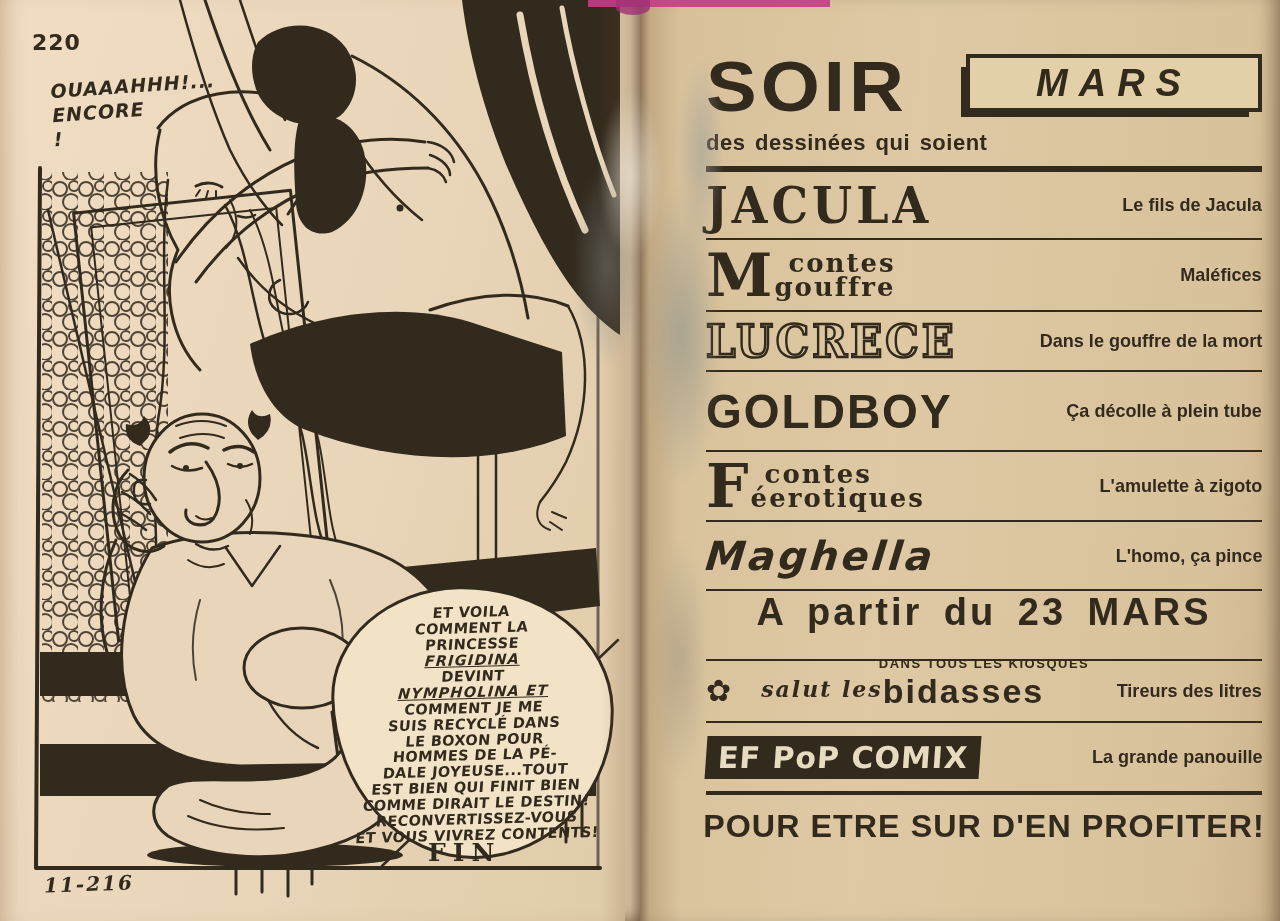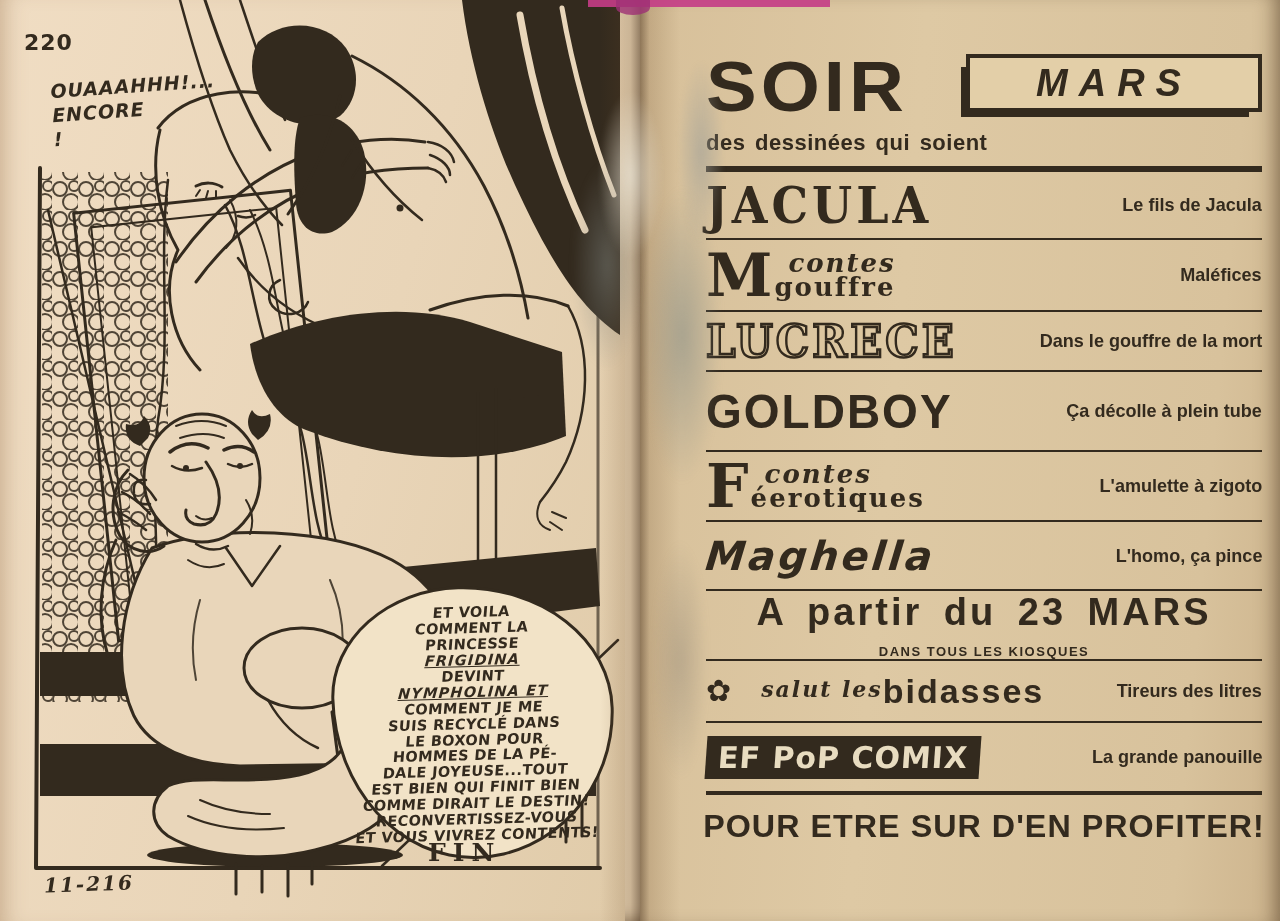--- a/index.html
+++ b/index.html
@@ -15,7 +15,7 @@
   .page-left{position:absolute;left:0;top:0;width:625px;height:921px;
     background:linear-gradient(105deg,#f0ddc3,#e9d5b8 55%,#e0cba9);
     box-shadow:inset 18px 0 22px -14px rgba(130,85,45,.35);}
-  .page-number{position:absolute;left:24px;top:30px;font:700 22px "DejaVu Sans",sans-serif;letter-spacing:1px;}
+  .page-number{position:absolute;left:32px;top:30px;font:700 22px "DejaVu Sans",sans-serif;letter-spacing:1px;}
   .artwork{position:absolute;left:0;top:0;}
   .bubble{position:absolute;color:var(--ink);}
   .bubble-top{left:52px;top:74px;width:180px;transform:rotate(-4deg);

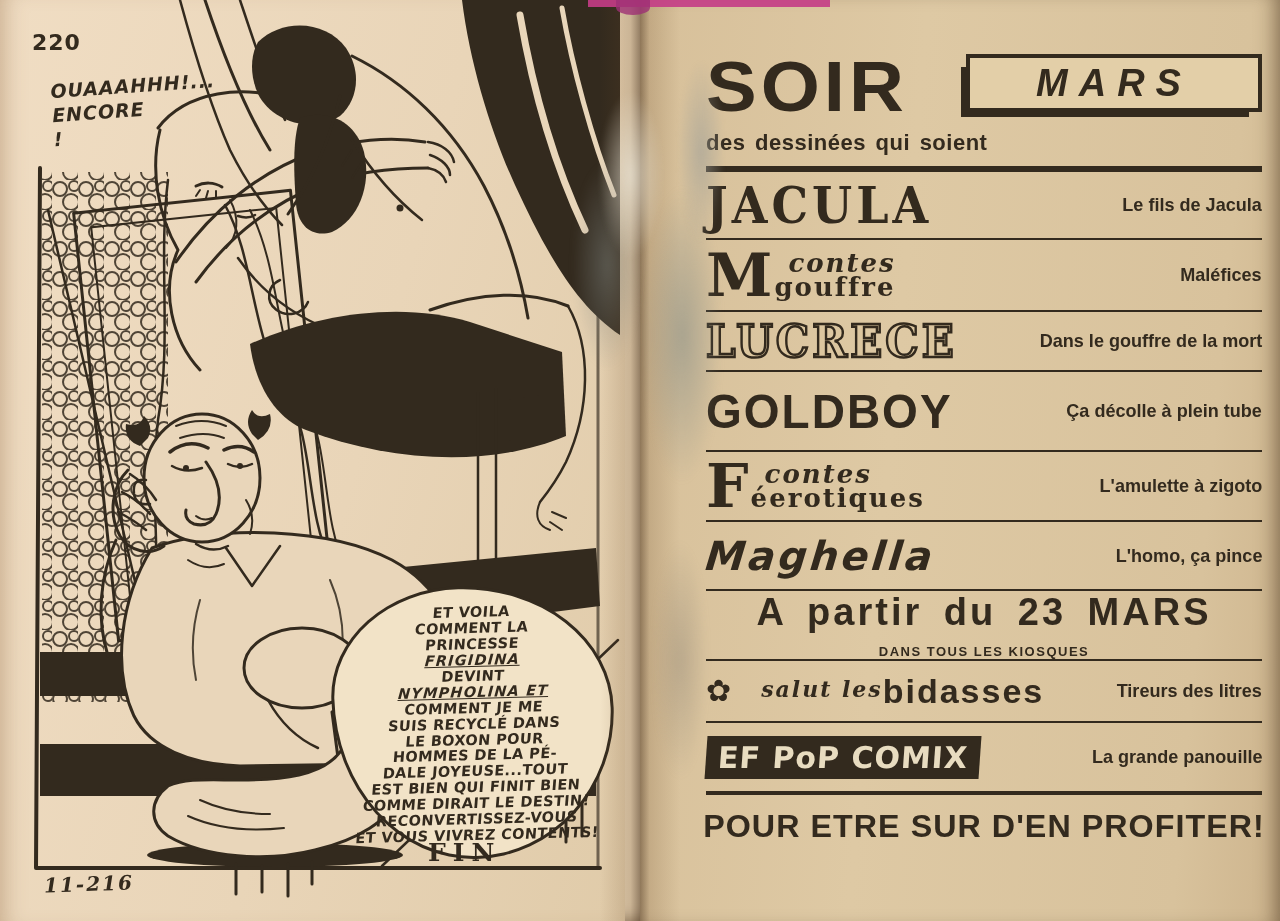--- a/index.html
+++ b/index.html
@@ -65,7 +65,7 @@
   .t-stack .initial{font:700 60px "DejaVu Serif",serif;line-height:.8;}
   .t-stack .lines{display:flex;flex-direction:column;margin-left:2px;}
   .t-stack .lines span{font:700 26px "DejaVu Serif",serif;letter-spacing:2px;line-height:.95;}
-  .t-stack .lines span:first-child{margin-left:14px;font-style:italic;}
+  .t-stack .lines span:first-child{margin-left:14px;}
   .t-maghella{font:italic 700 40px "DejaVu Sans",sans-serif;letter-spacing:3px;transform:skewX(-6deg);}
   .t-bidasses{display:flex;align-items:flex-start;}
   .flower{font-size:30px;line-height:1;margin-right:4px;}

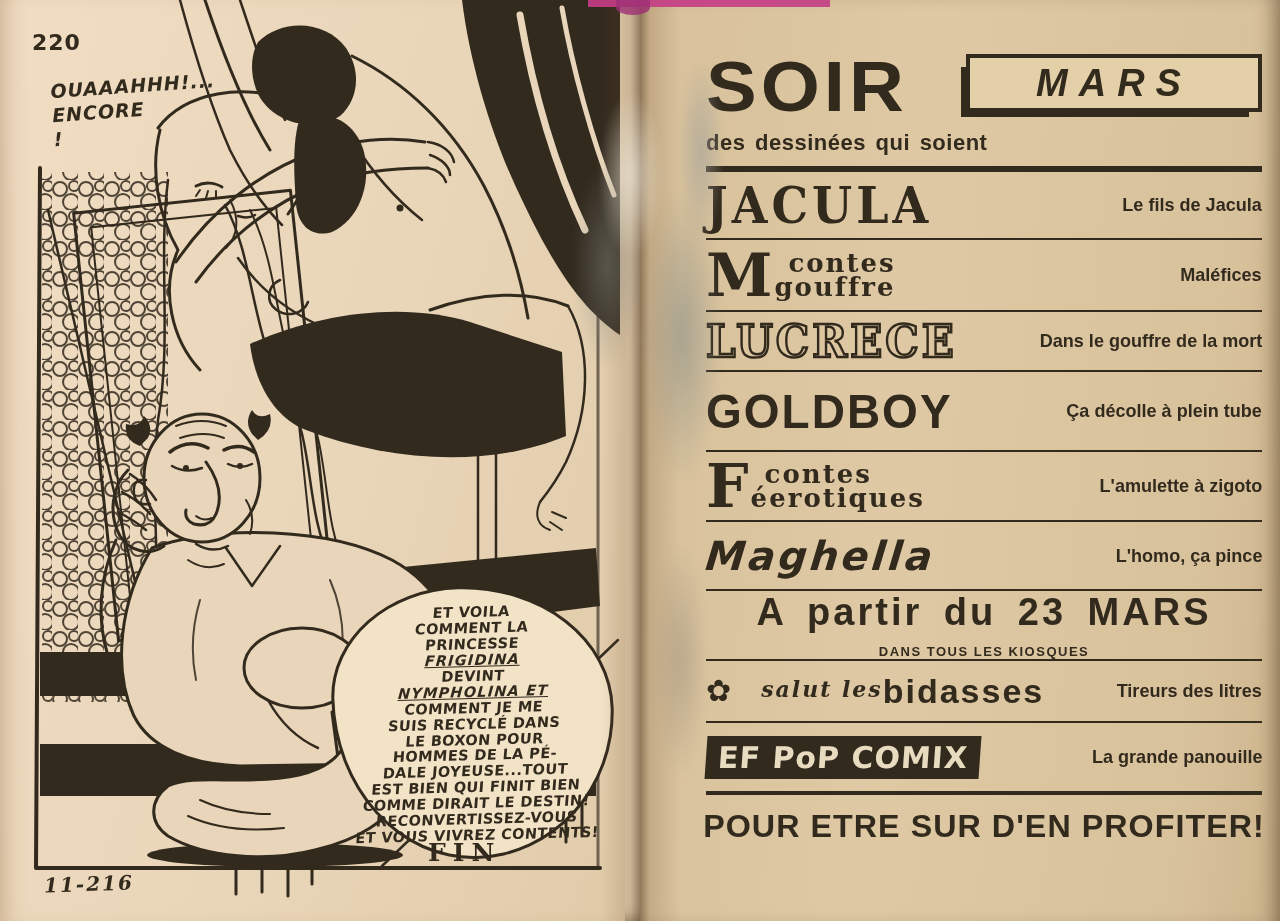--- a/index.html
+++ b/index.html
@@ -74,7 +74,7 @@
   .bid-main{font:700 34px "Liberation Sans",sans-serif;letter-spacing:2px;line-height:.9;}
   .t-boxed{background:var(--ink);color:#e8dcc0;padding:4px 12px;font:700 30px "DejaVu Sans",sans-serif;
     letter-spacing:1px;transform:skewX(-4deg);}
-  .promo-row{flex-direction:column;justify-content:flex-start;align-items:center;}
+  .promo-row{flex-direction:column;justify-content:flex-start;align-items:center;gap:12px;}
   .promo-main{font:900 38px "Liberation Sans",sans-serif;letter-spacing:3px;word-spacing:8px;}
   .promo-sub{font:700 13px "Liberation Sans",sans-serif;letter-spacing:1.5px;margin-top:10px;}
   .row-thick{border-bottom-width:4px;}

